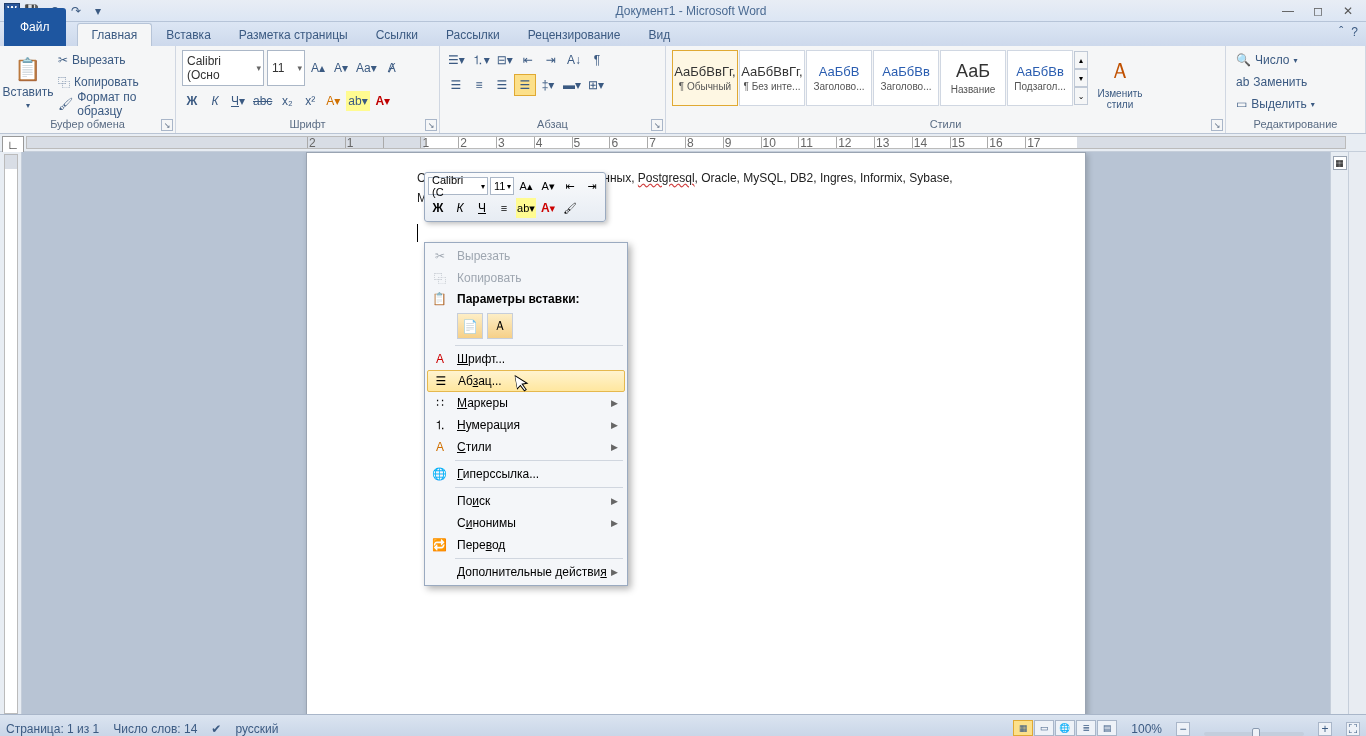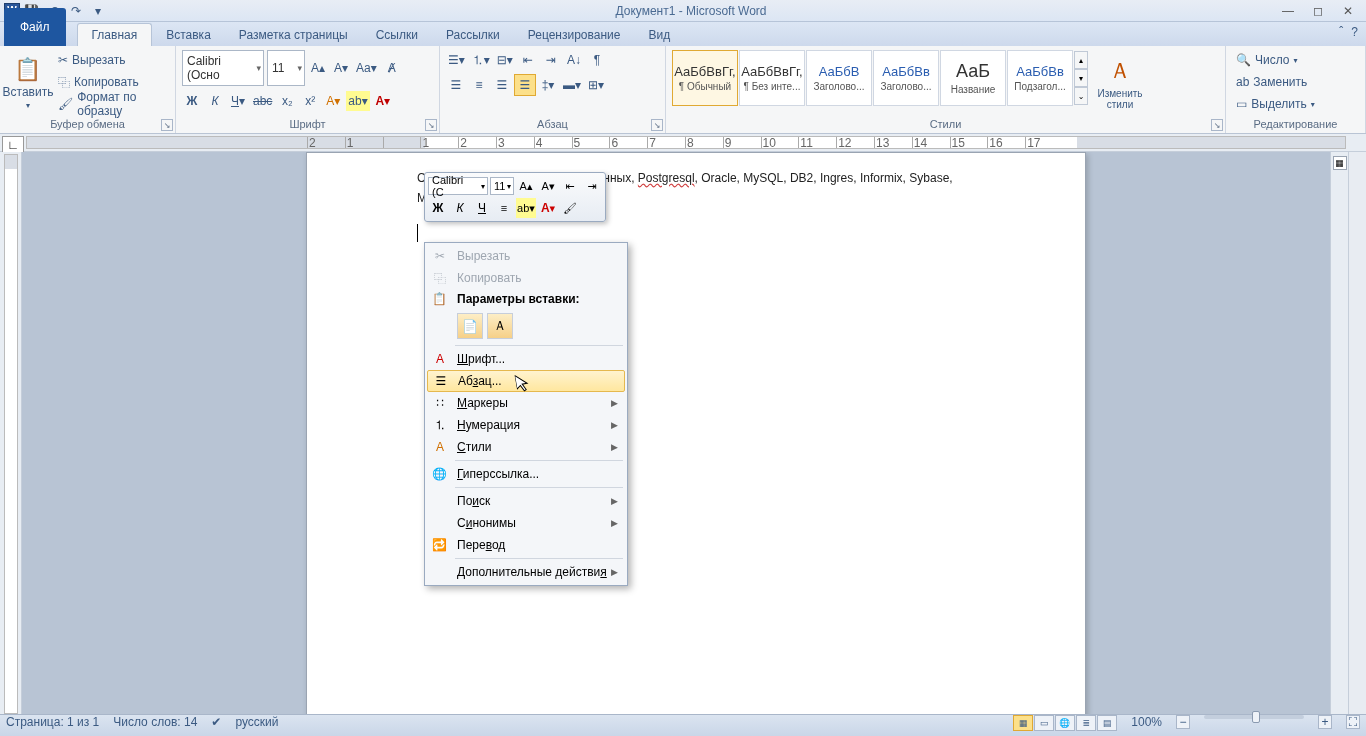--- a/index.html
+++ b/index.html
@@ -103,7 +103,7 @@
 .cursor-arrow { position: absolute; left: 516px; top: 374px; z-index: 10; font-size: 16px; color: #000; pointer-events: none; transform: rotate(-10deg);}
 
 
-.statusbar { position: absolute; bottom: 0; left: 0; right: 0; height: 22px; background: linear-gradient(#dbe4f0,#c9d6e8); border-top: 1px solid #a9b6c9; display: flex; align-items: flex-start; padding: 0 6px; gap: 14px; color: #3b5a82; font-size: 11px; }
+.statusbar { position: absolute; bottom: 0; left: 0; right: 0; height: 22px; background: linear-gradient(#dbe4f0,#c9d6e8); border-top: 1px solid #a9b6c9; display: flex; align-items: flex-end; padding: 0 6px; gap: 14px; color: #3b5a82; font-size: 11px; }
 .statusbar .spacer { flex: 1; }
 .view-btns { display:flex; gap:1px;}
 .view-btn { width:20px; height:16px; border:1px solid #a9b6c9; background:#eef2f8; display:flex; align-items:center; justify-content:center; font-size:9px; cursor:pointer;}

